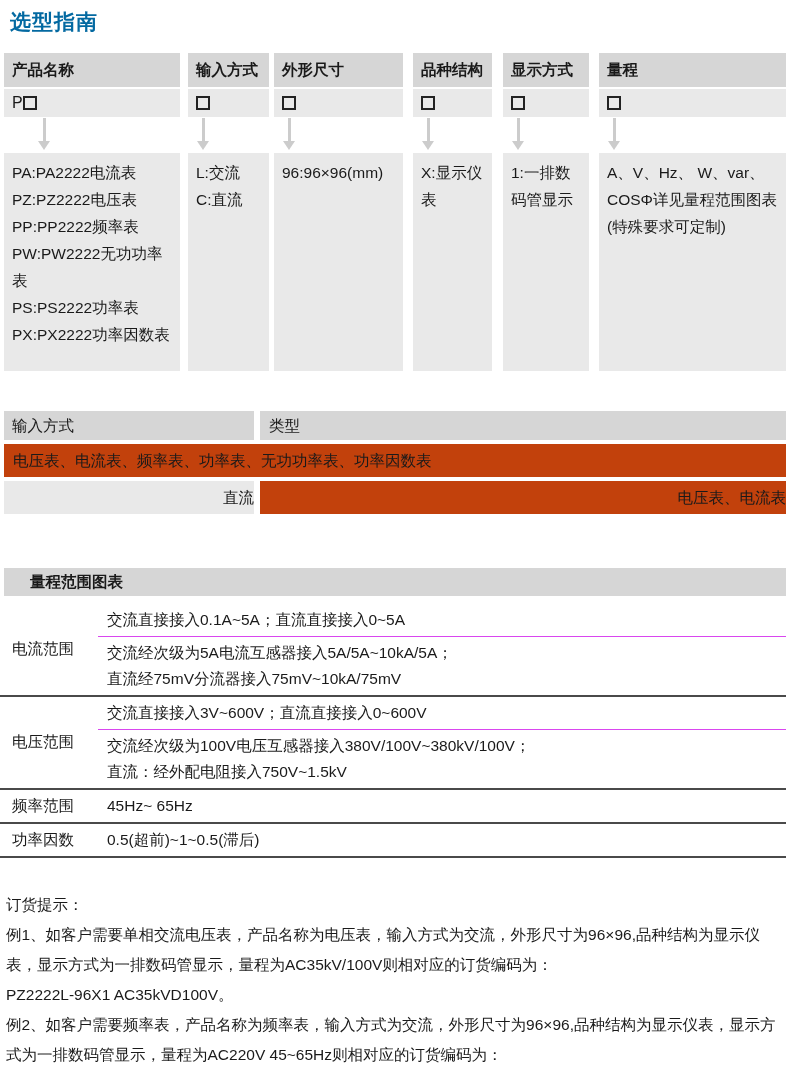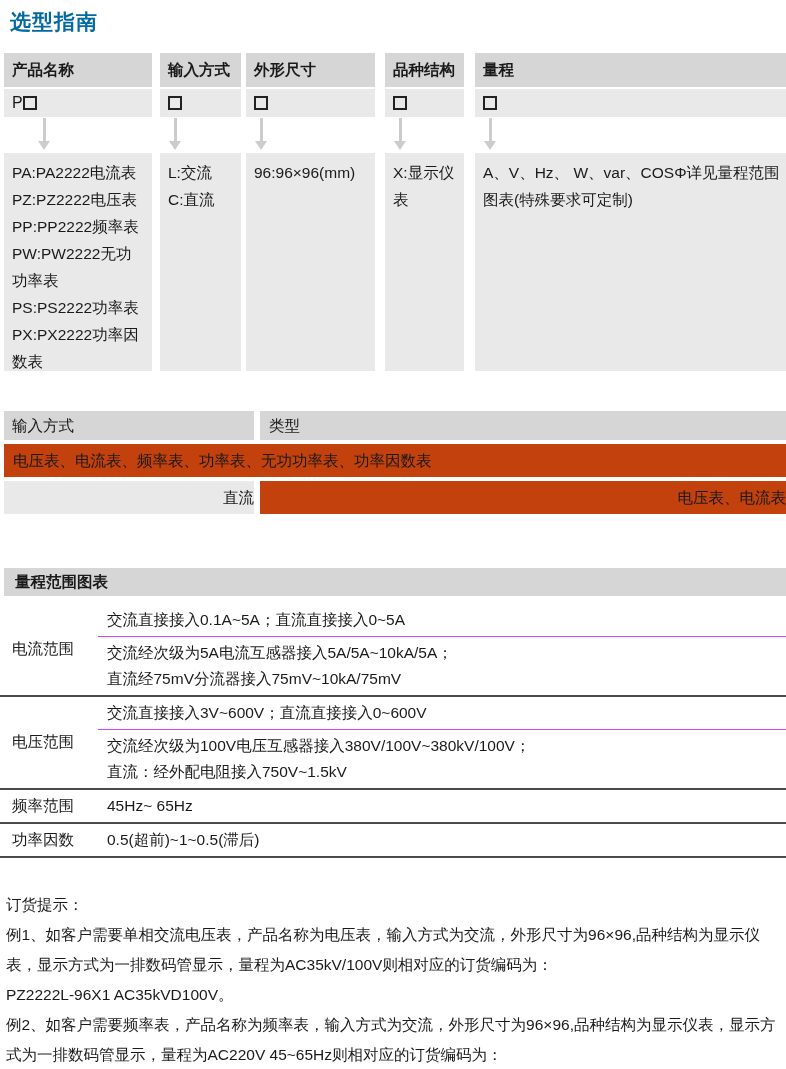--- a/index.html
+++ b/index.html
@@ -23,7 +23,7 @@
   
   .sel-table { display:flex; margin:17px 0 0 4px; width:782px; }
   .sel-col { display:flex; flex-direction:column; }
-  .c1 { width:148px; margin-right:8px; }
+  .c1 { width:176px; margin-right:8px; }
   .c2 { width:81px;  margin-right:5px; }
   .c3 { width:129px; margin-right:10px; }
   .c4 { width:79px;  margin-right:11px; }

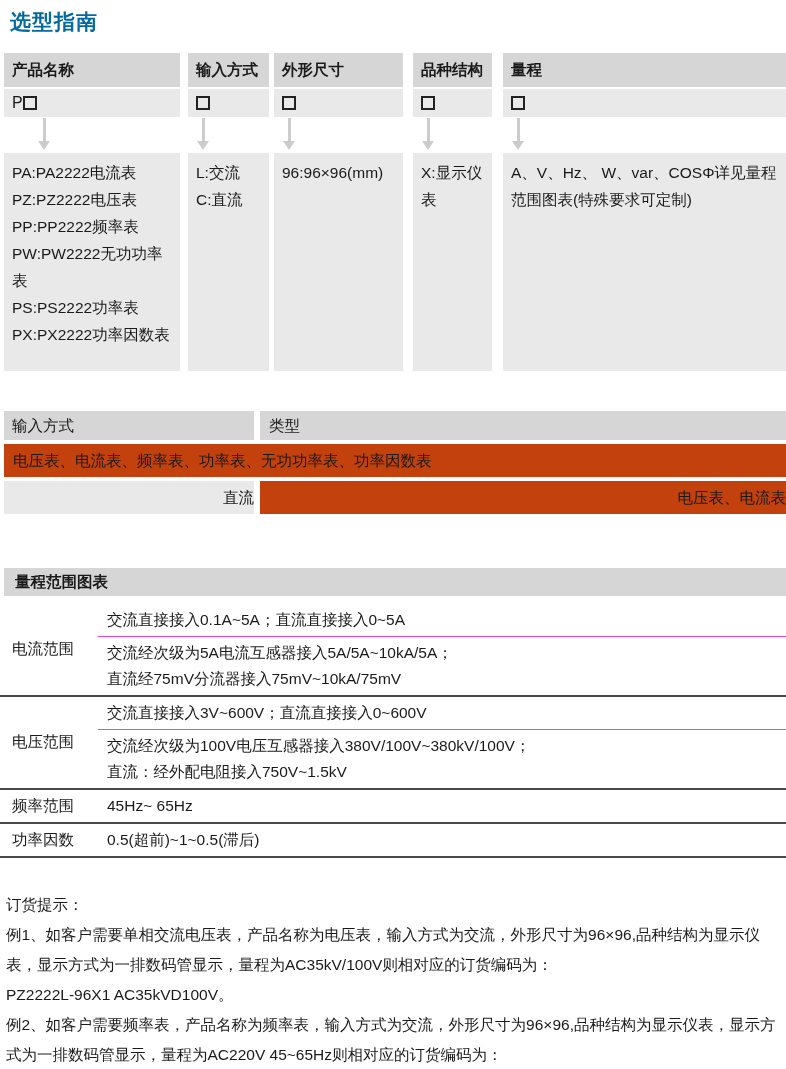--- a/index.html
+++ b/index.html
@@ -175,6 +175,20 @@
       <div class="sel-content">X:显示仪表</div>
     </div>
 
+    <div class="sel-col c5">
+      <div class="sel-hd">显示方式</div>
+      <div class="sel-code">
+        <span></span>
+          <span class="sq"></span>
+      </div>
+      <div class="sel-arrow">
+        <div class="arrow-glyph al-14">
+            <div class="a-line"></div>
+            <div class="a-head"></div>
+          </div>
+      </div>
+      <div class="sel-content">1:一排数码管显示</div>
+    </div>
 
     <div class="sel-col c6">
       <div class="sel-hd">量程</div>

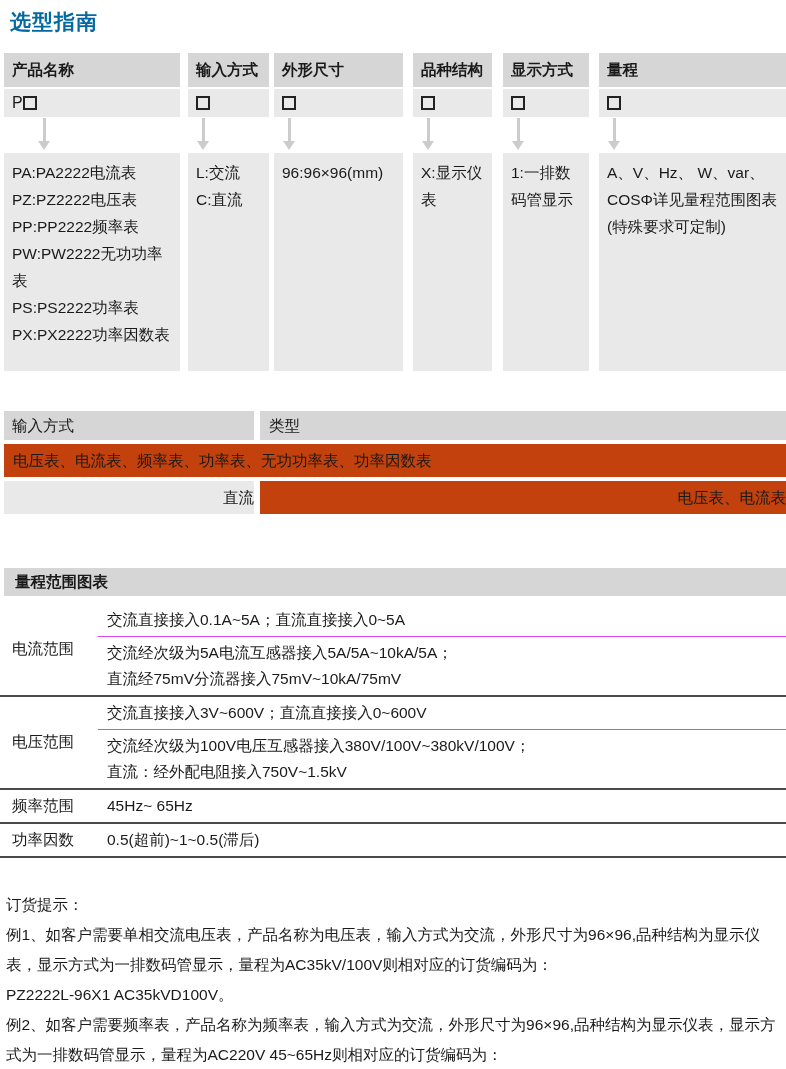--- a/index.html
+++ b/index.html
@@ -80,7 +80,7 @@
   .t3 { margin:54px 0 0 0; width:786px; font-size:15.5px; }
   .t3-bar {
     margin-left:4px; height:28px; line-height:28px;
-    background:#d6d6d6; font-weight:bold; padding-left:11px;
+    background:#d6d6d6; font-weight:bold; padding-left:26px;
   }
   .t3-body { margin-top:8px; }
   .t3-sec { display:flex; border-bottom:2px solid #4a4a4a; }

